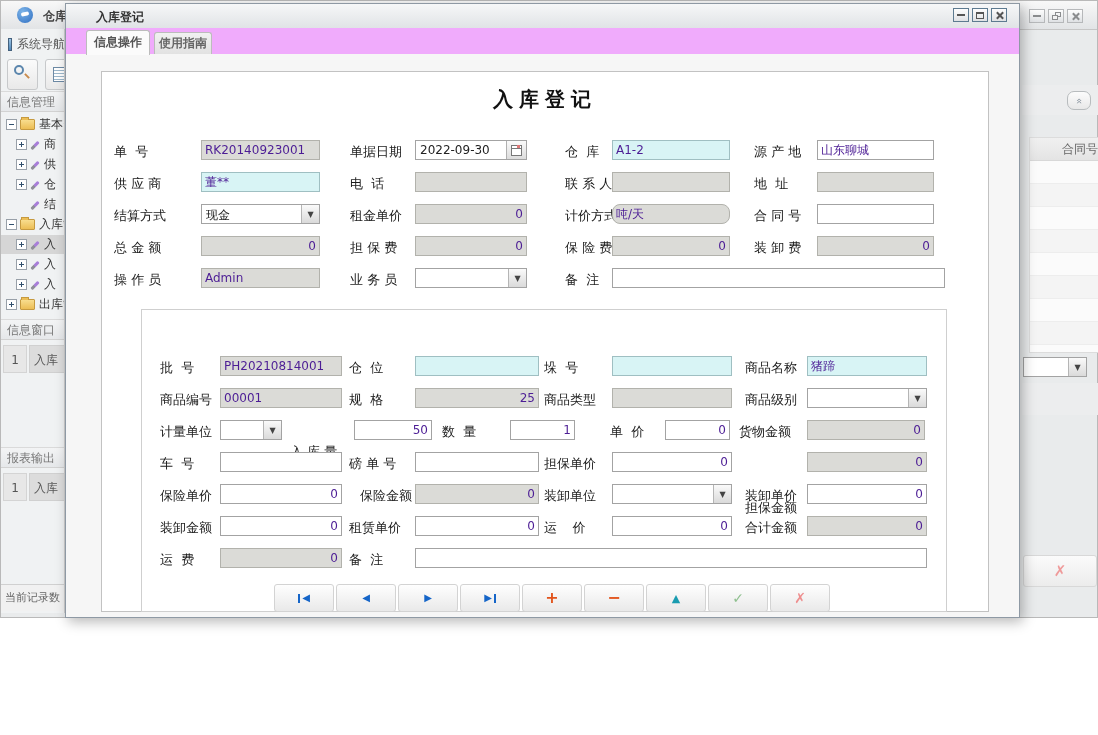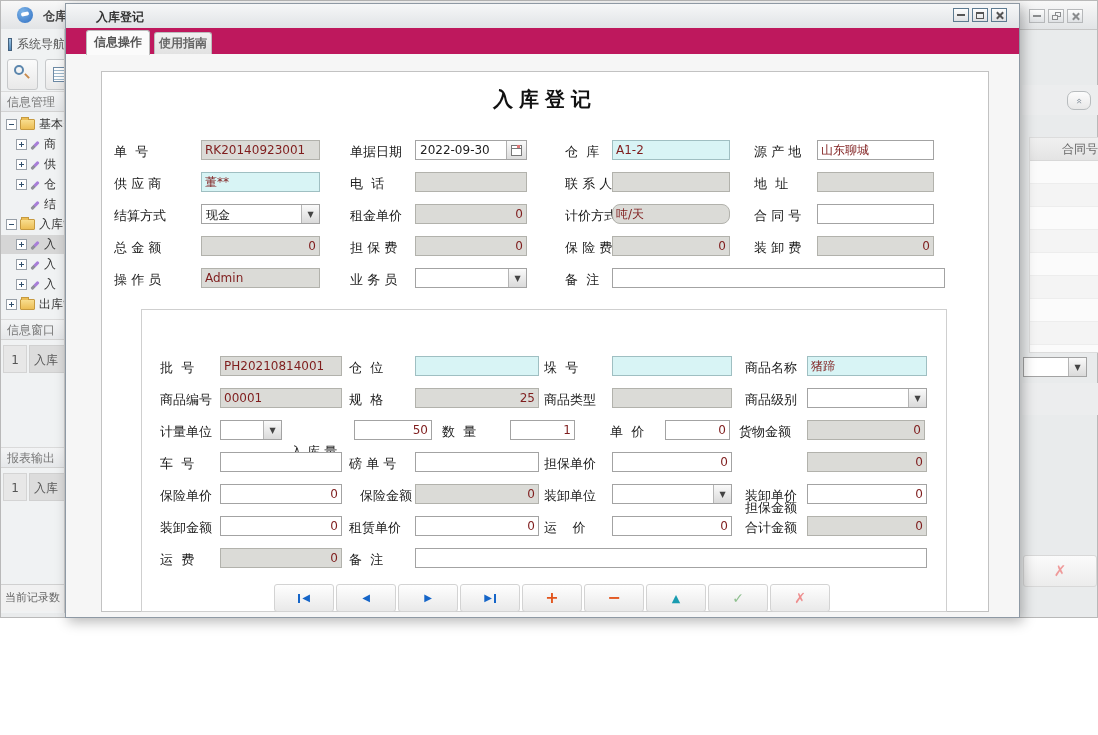--- a/index.html
+++ b/index.html
@@ -86,7 +86,7 @@
   .dtitlebar{position:absolute;left:0;top:0;right:0;height:24px;
     background:linear-gradient(#f6f7f8,#e0e3e6);border-bottom:1px solid #c8ccd0;}
   .dtitle{position:absolute;left:30px;top:5px;font-size:12px;font-weight:bold;color:#333;}
-  .tabstrip{position:absolute;left:0;top:24px;right:0;height:26px;background:#be185d;border-bottom:1px solid #c9c9c9;}
+  .tabstrip{position:absolute;left:0;top:24px;right:0;height:26px;background:#f0abfc;border-bottom:1px solid #c9c9c9;}
   .tab{position:absolute;box-sizing:border-box;font-size:12px;font-weight:bold;color:#555;
     text-align:center;border:1px solid #bcbcbc;border-bottom:none;border-radius:3px 3px 0 0;}
   .tab.active{top:2px;height:25px;background:#fbfbfb;line-height:23px;z-index:2;}

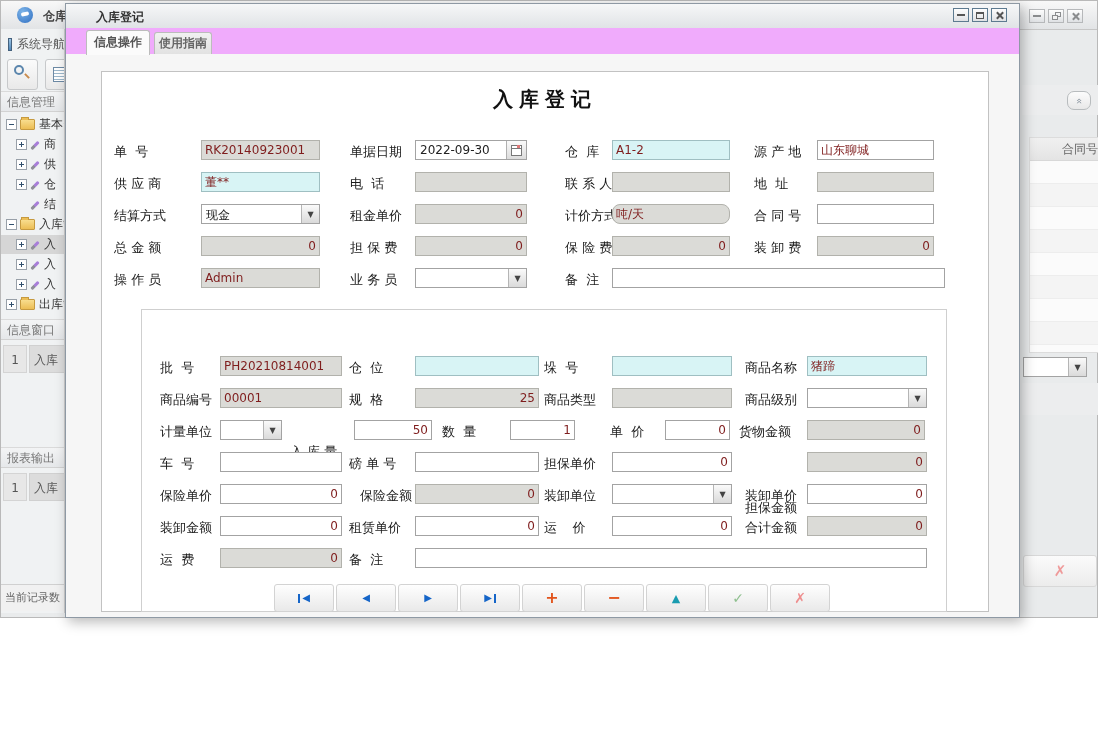--- a/index.html
+++ b/index.html
@@ -98,7 +98,7 @@
     font-weight:bold;color:#111;letter-spacing:6px;}
   .lb{position:absolute;font-size:13px;color:#1a1a1a;white-space:pre;}
   .ip{position:absolute;height:20px;box-sizing:border-box;border:1px solid #a3a3a3;background:#fff;
-    font-family:"DejaVu Sans","Liberation Sans",sans-serif;font-size:12px;color:#7f1d1d;padding:0 3px;}
+    font-family:"DejaVu Sans","Liberation Sans",sans-serif;font-size:12px;color:#4c1d95;padding:0 3px;}
   .ip.dis{background:#dbdbd7;border-color:#b2b2ac;}
   .ip.cyan{background:#d8f4f5;border-color:#9fbfc2;}
   .ip.num{text-align:right;}

